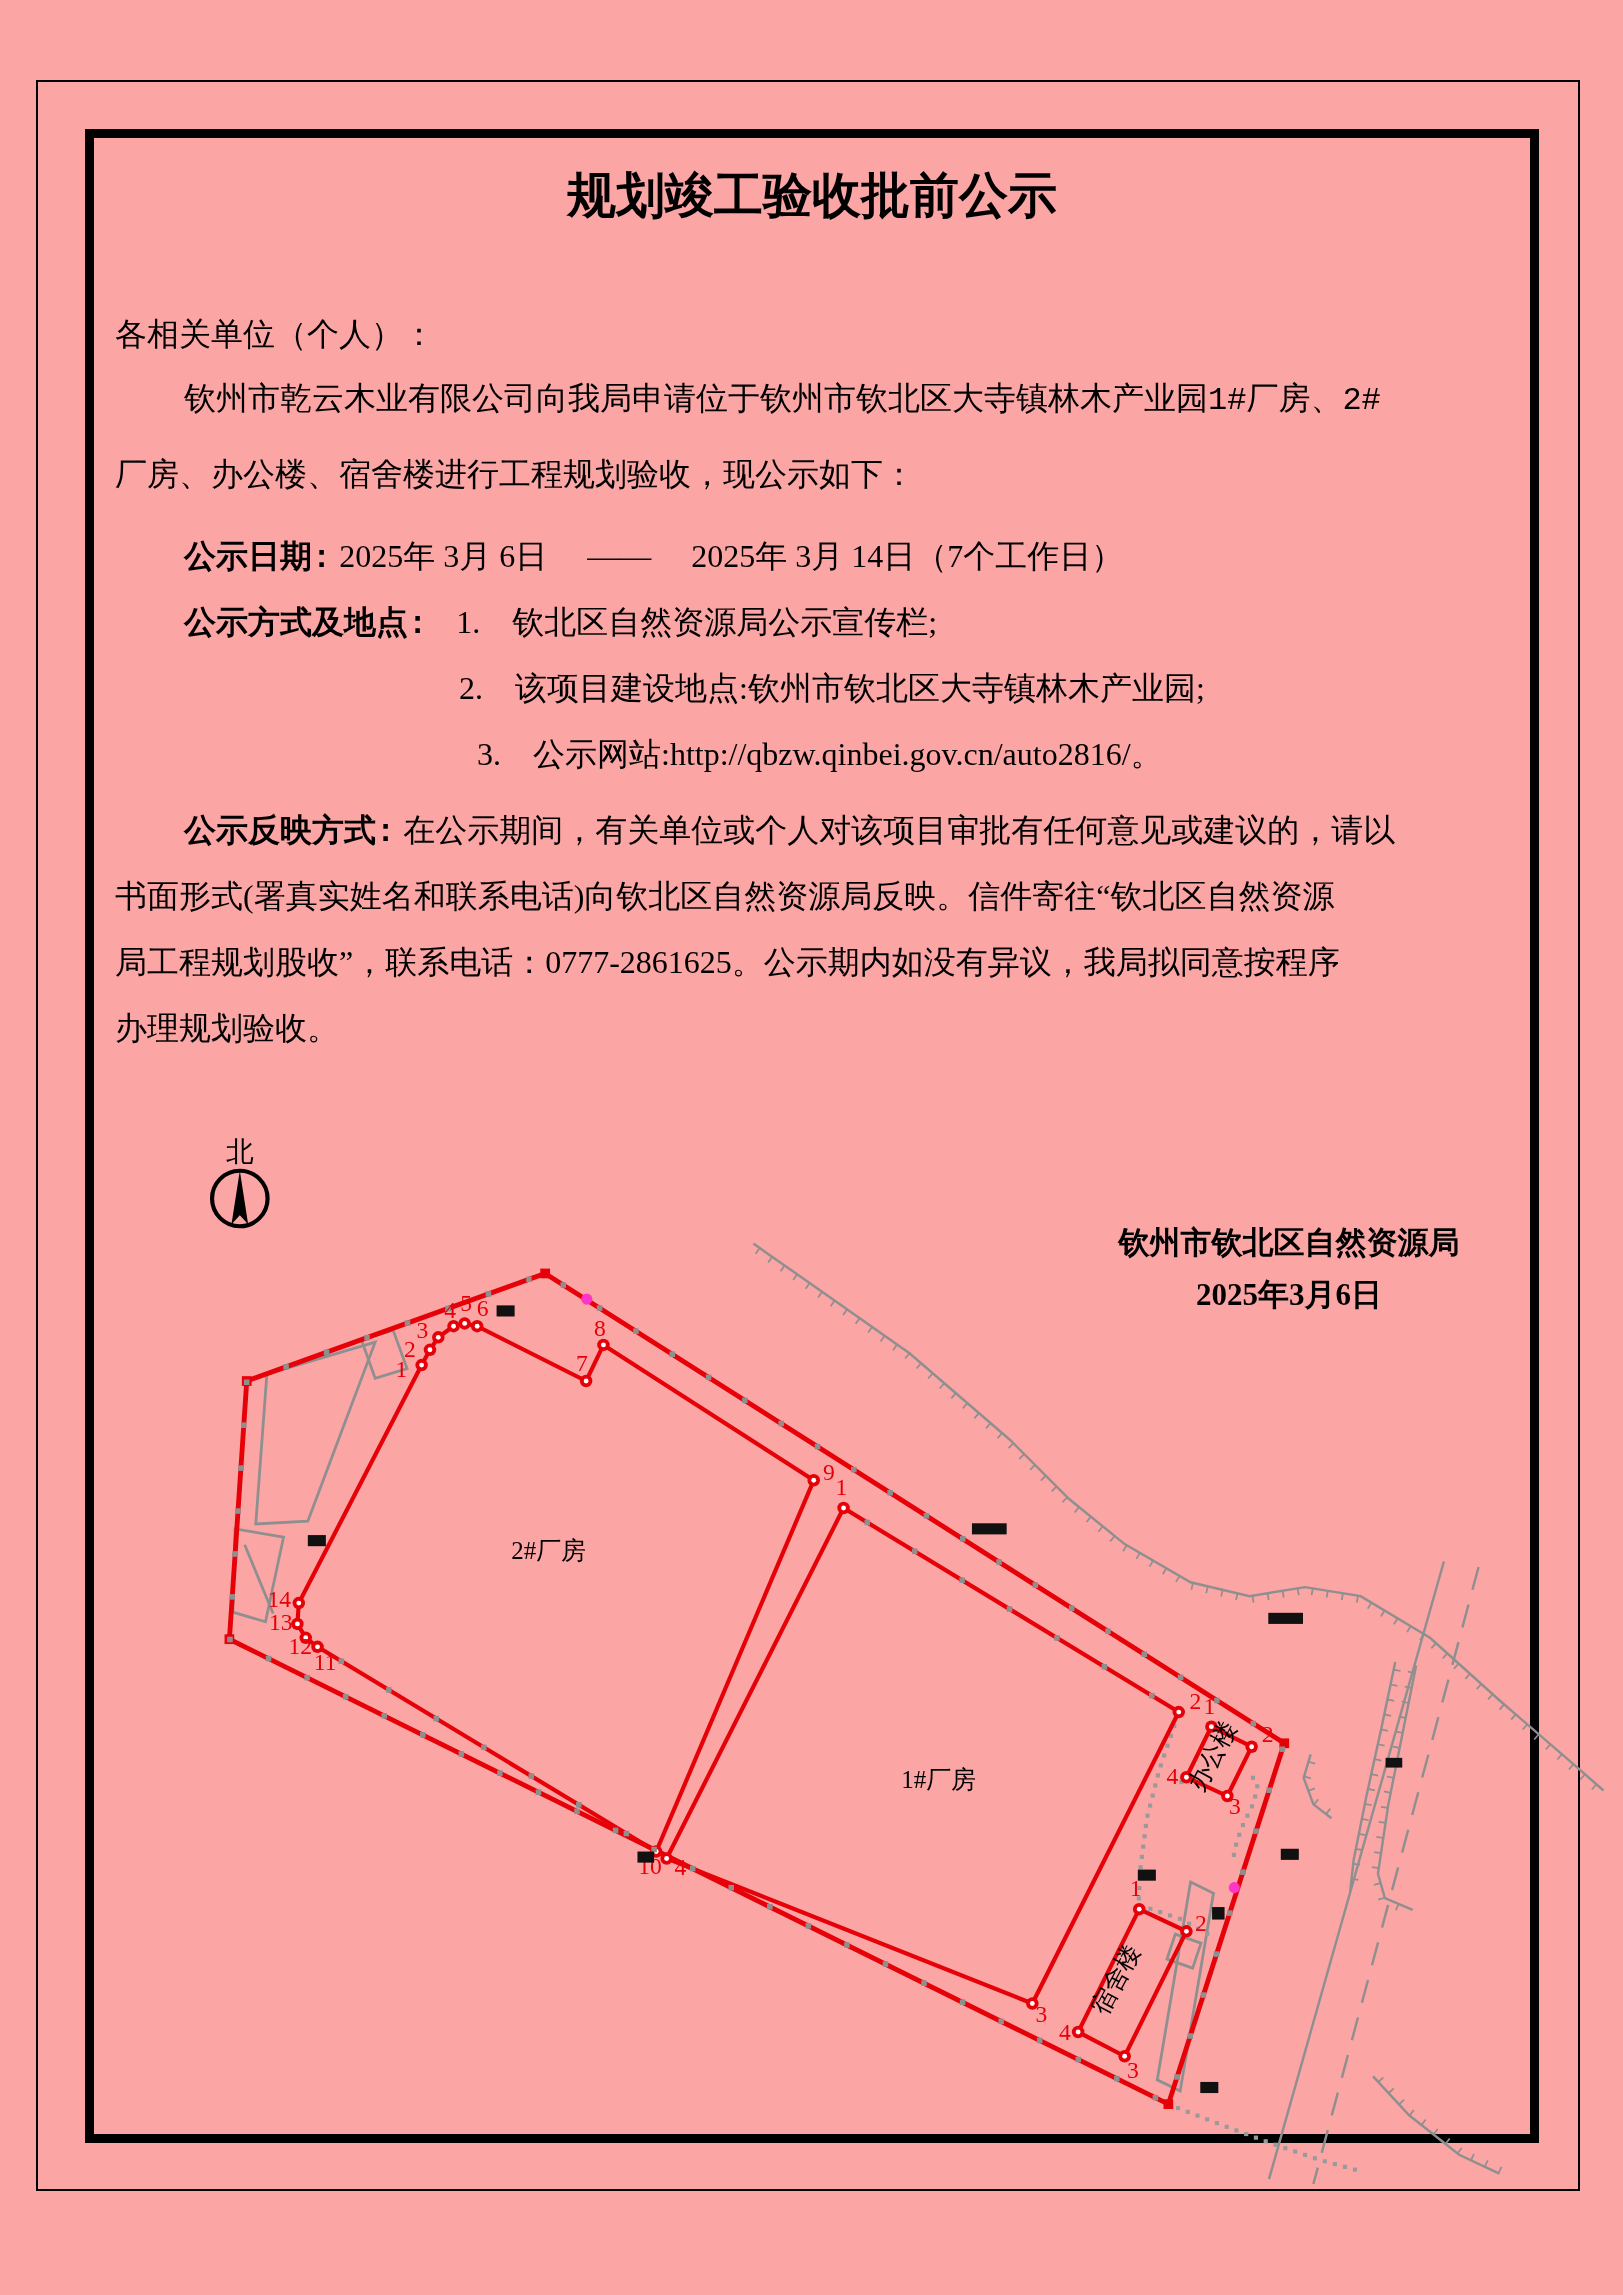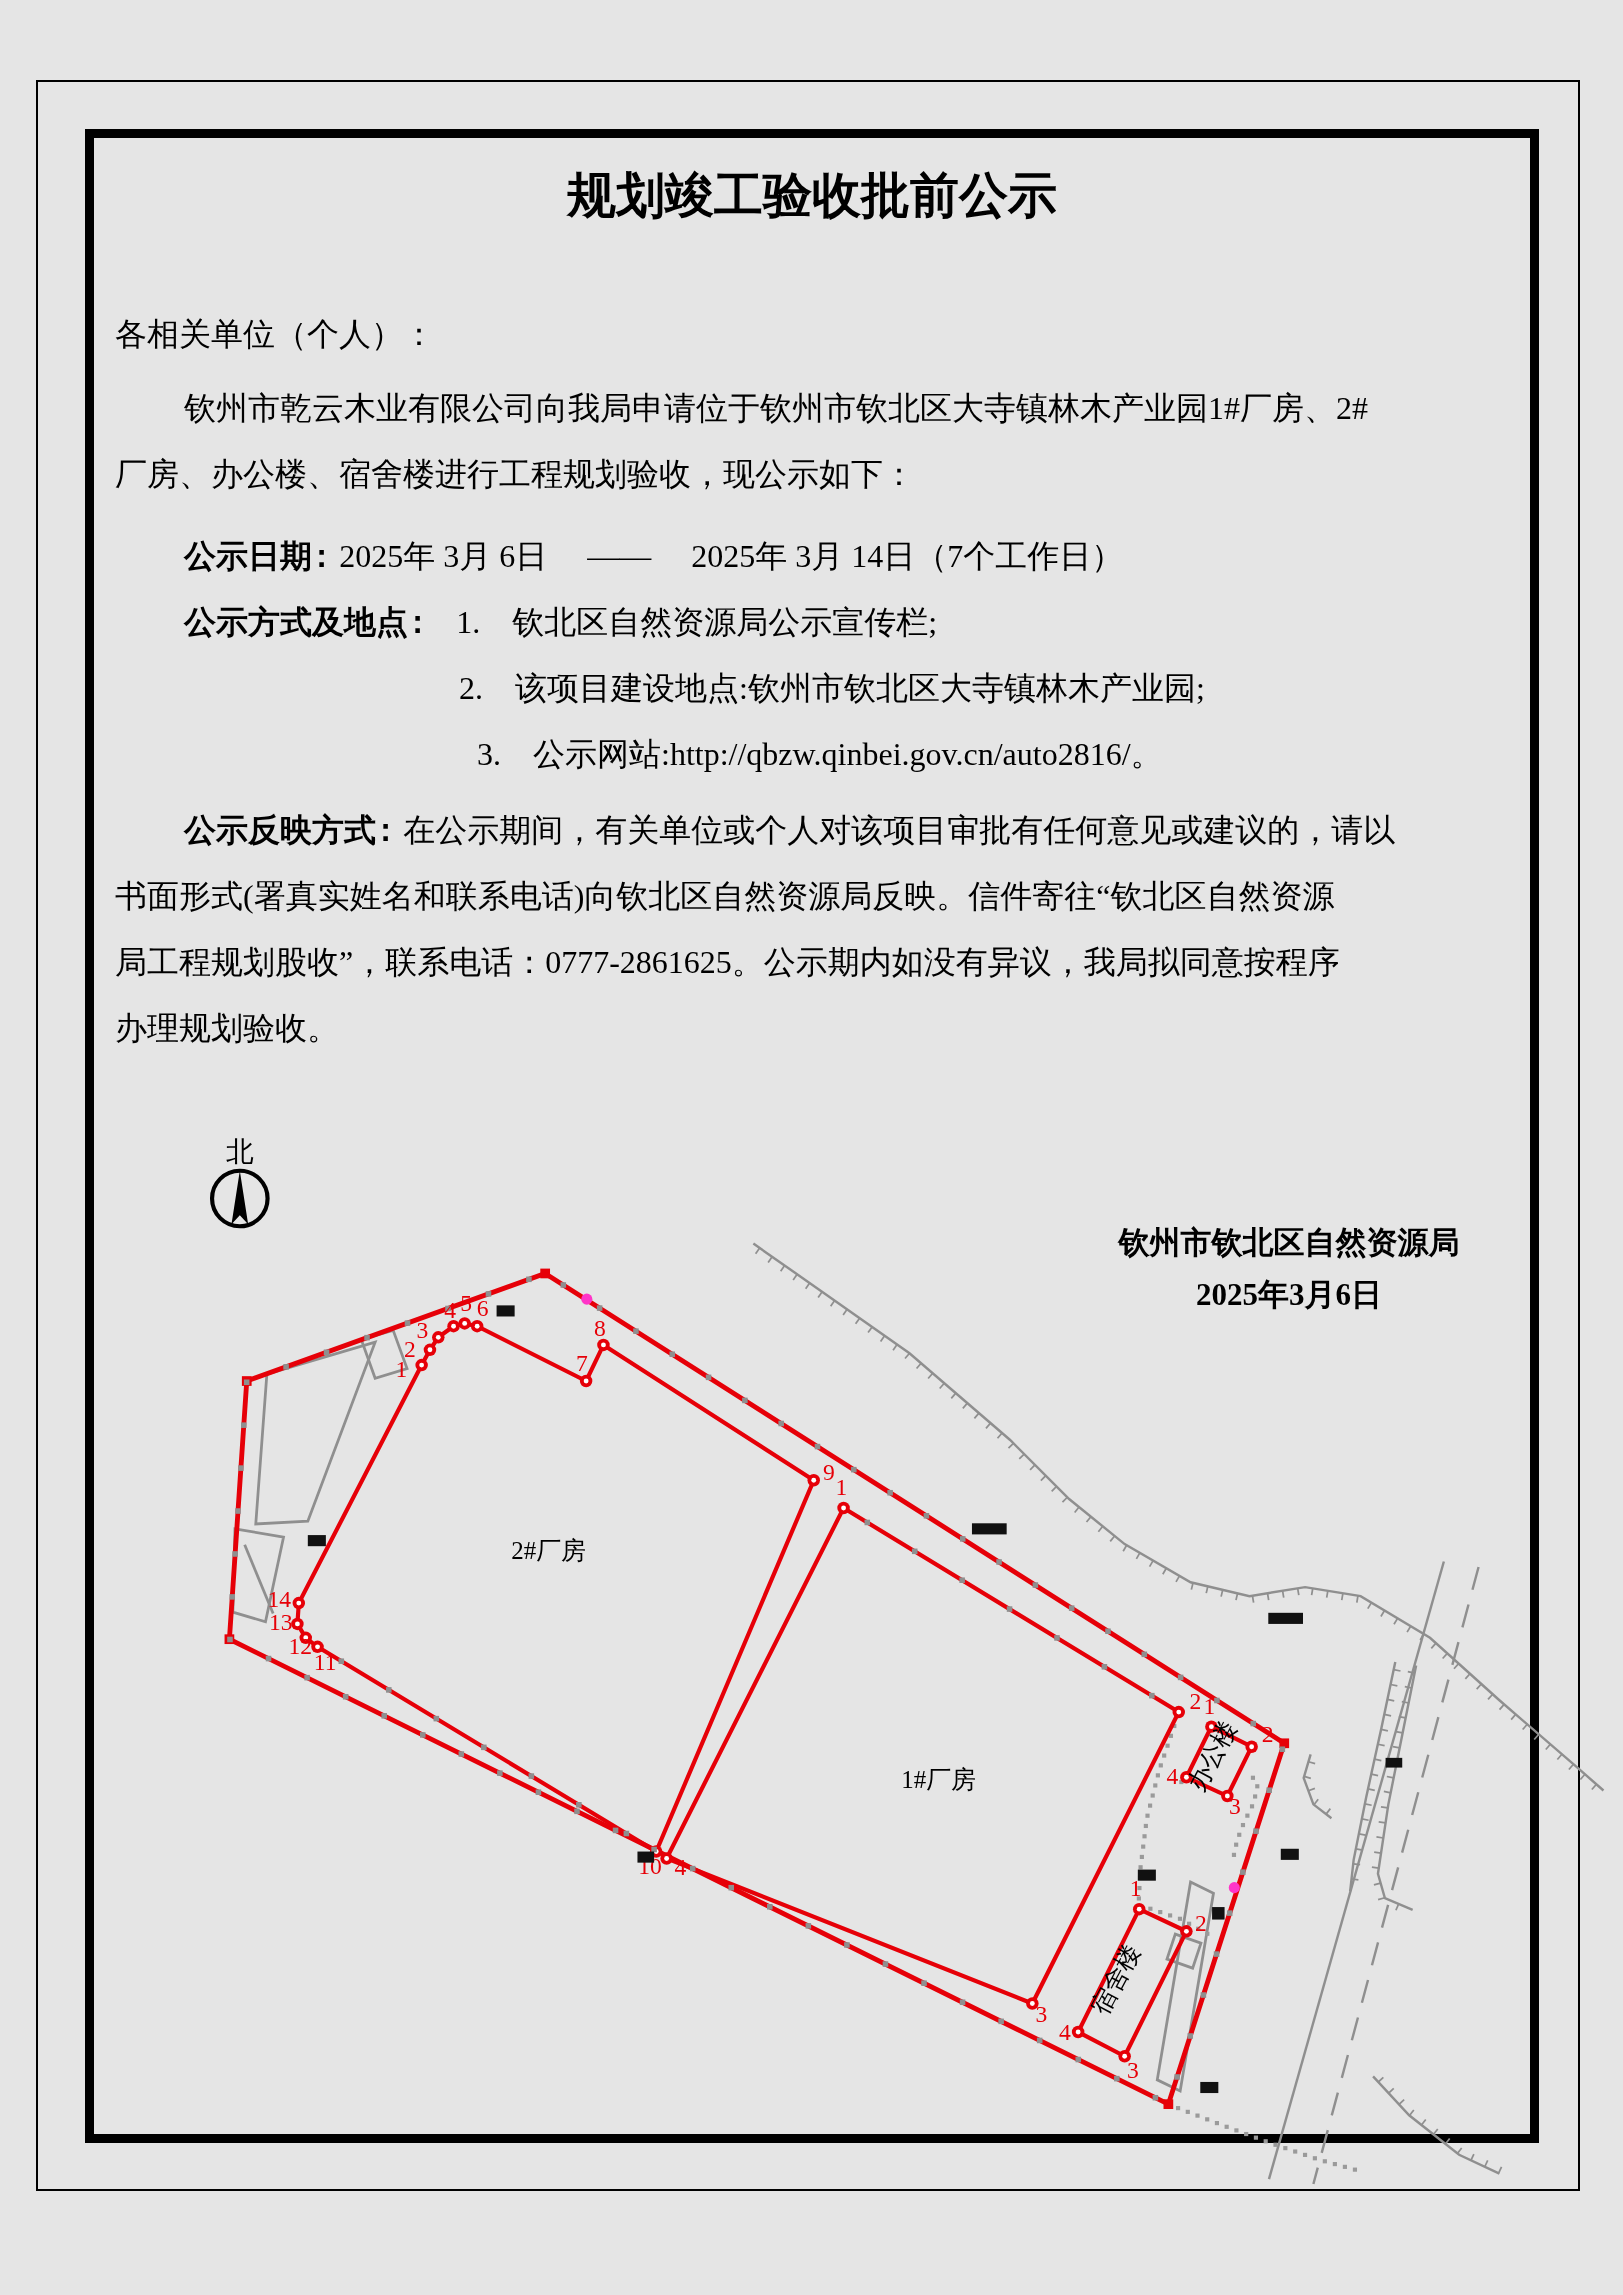--- a/index.html
+++ b/index.html
@@ -3,7 +3,7 @@
 <meta charset="utf-8">
 <style>
   html,body{margin:0;padding:0;background:#ffffff;}
-  #page{position:relative;width:1624px;height:2295px;background:#e5e5e5;overflow:hidden;
+  #page{position:relative;width:1624px;height:2295px;background:#fca5a5;overflow:hidden;
         font-family:"Liberation Serif","DejaVu Serif",serif;color:#000;}
   .outer-border{position:absolute;left:36px;top:80px;width:1544px;height:2111px;
         border:2.8px solid #000;box-sizing:border-box;}

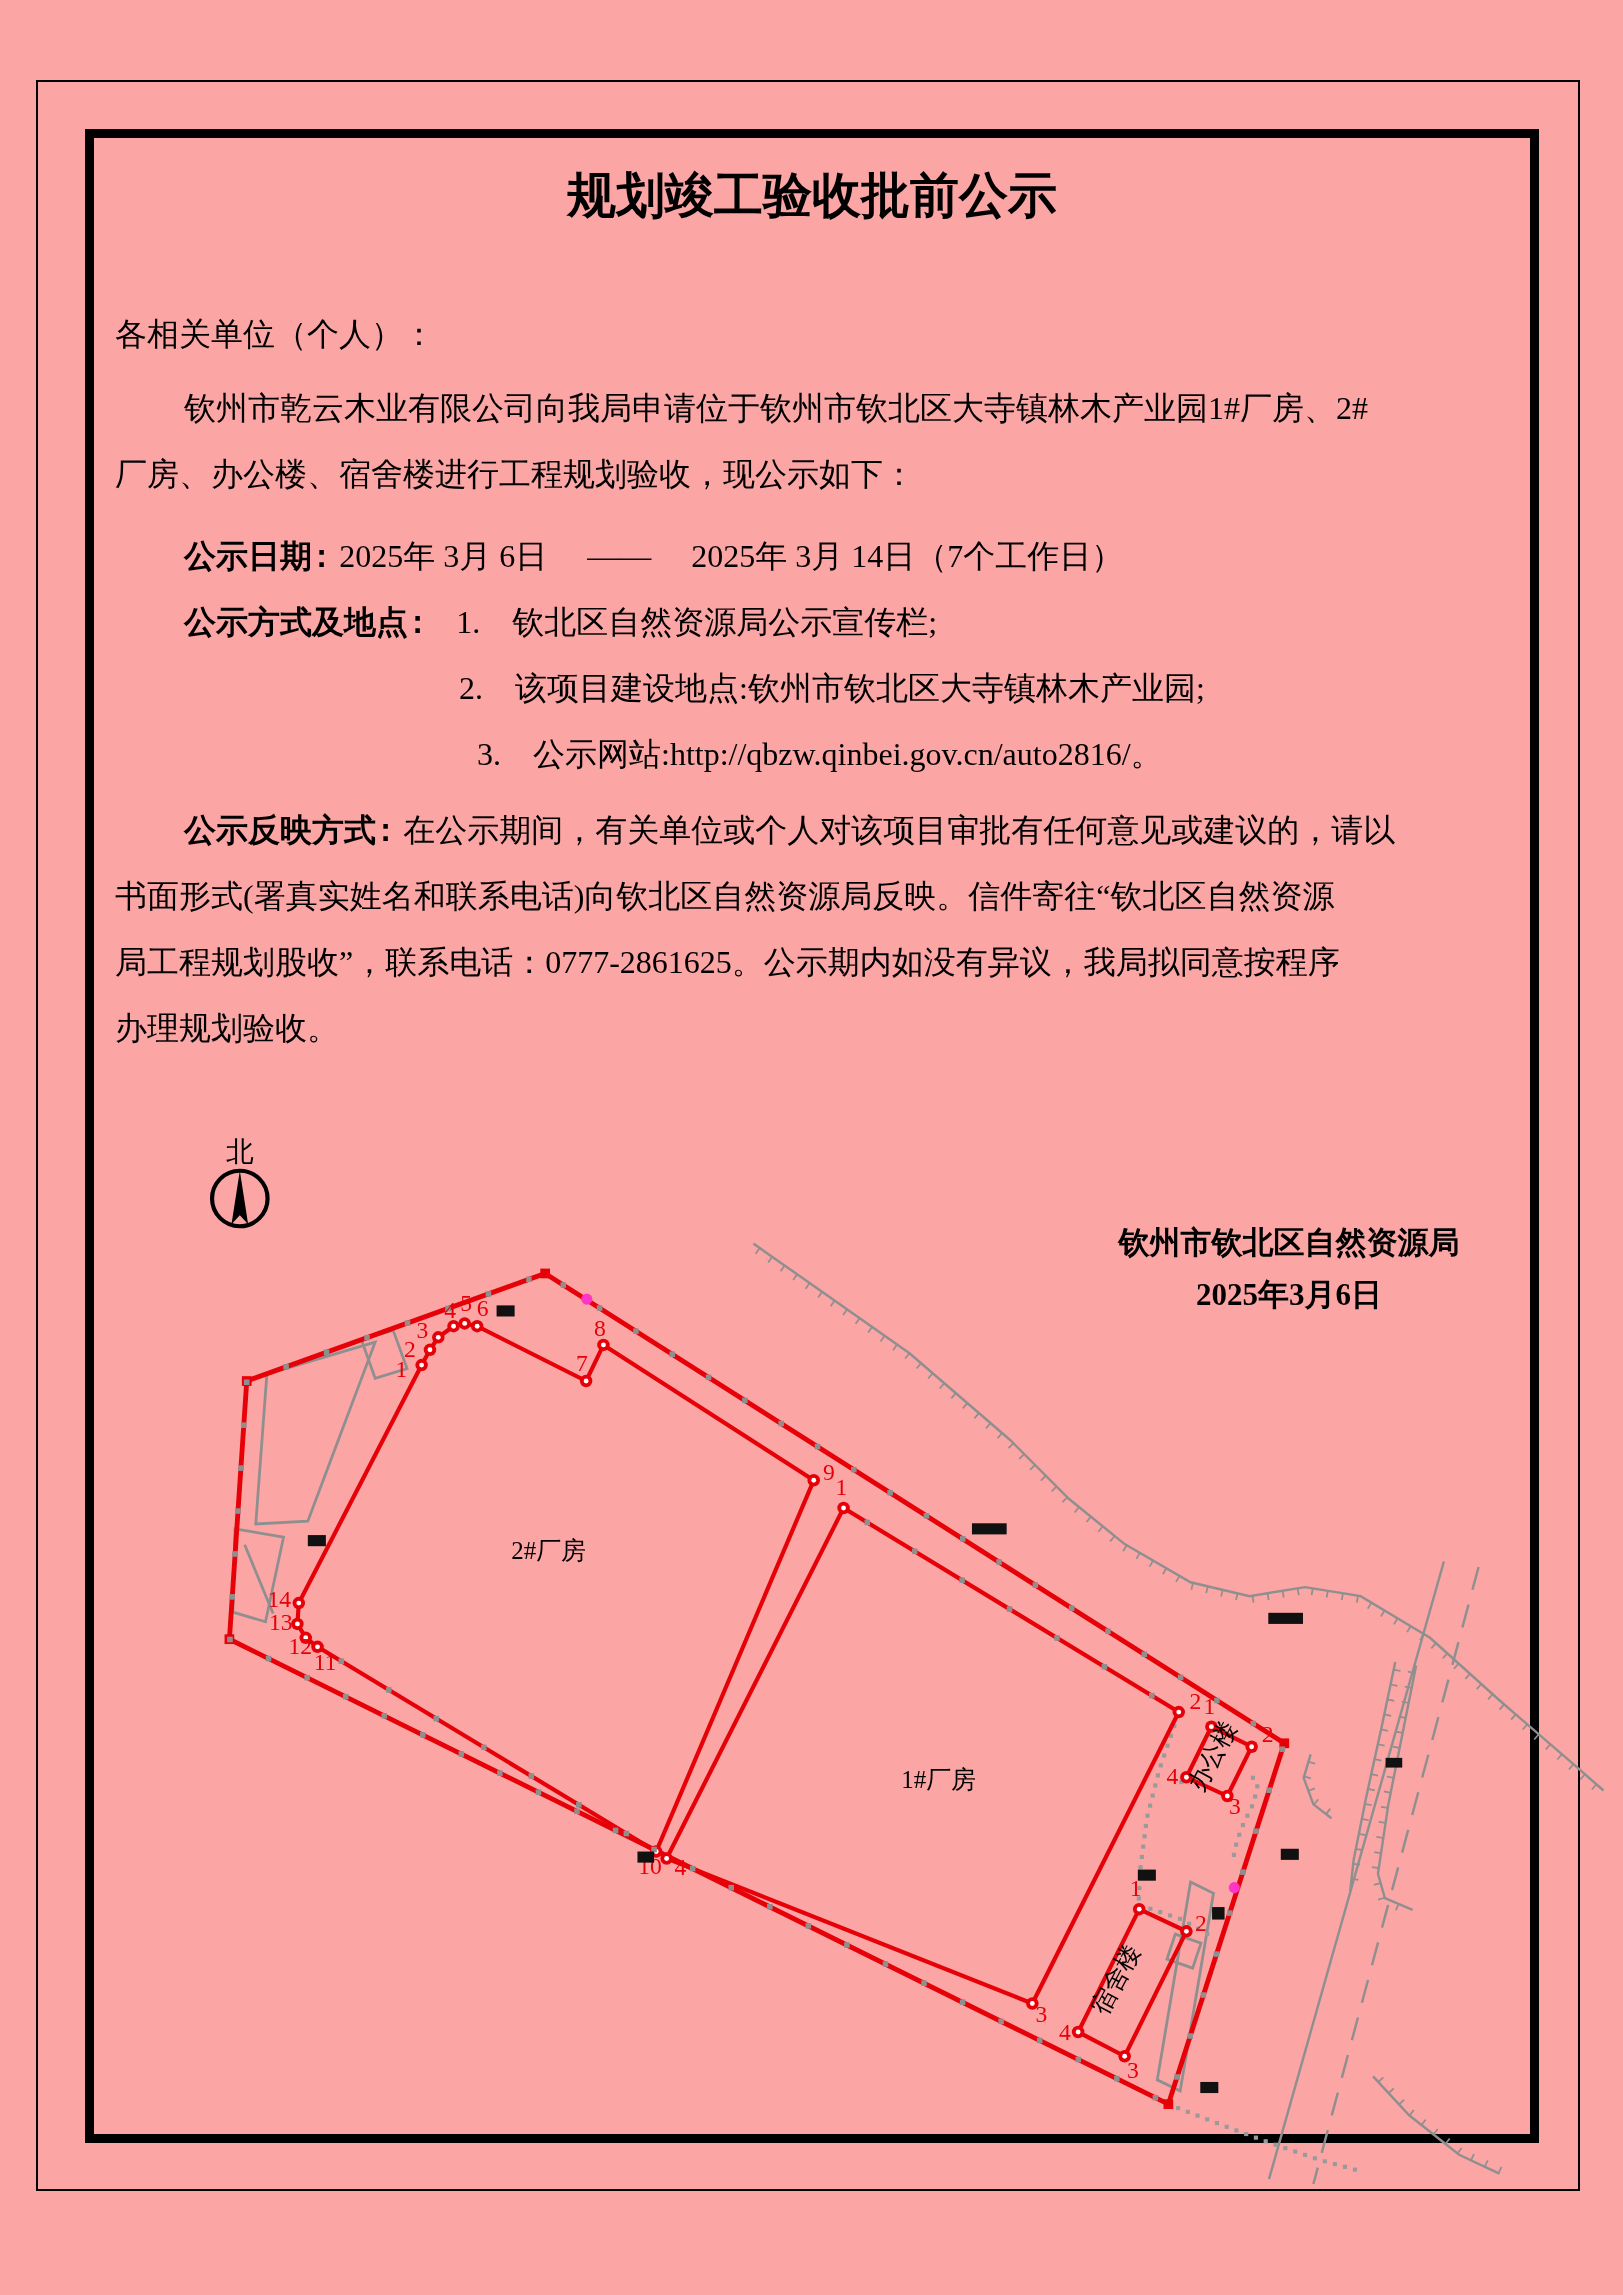--- a/index.html
+++ b/index.html
@@ -30,7 +30,7 @@
 
   <div class="line" style="top:316px;">各相关单位（个人）：</div>
 
-  <div class="line ind" style="top:390px;">钦州市乾云木业有限公司向我局申请位于钦州市钦北区大寺镇林木产业园1#厂房、2#</div>
+  <div class="line ind" style="top:382px;font-family:Liberation Mono, monospace;">钦州市乾云木业有限公司向我局申请位于钦州市钦北区大寺镇林木产业园1#厂房、2#</div>
   <div class="line" style="top:456px;">厂房、办公楼、宿舍楼进行工程规划验收，现公示如下：</div>
 
   <div class="line ind" style="top:538px;">

